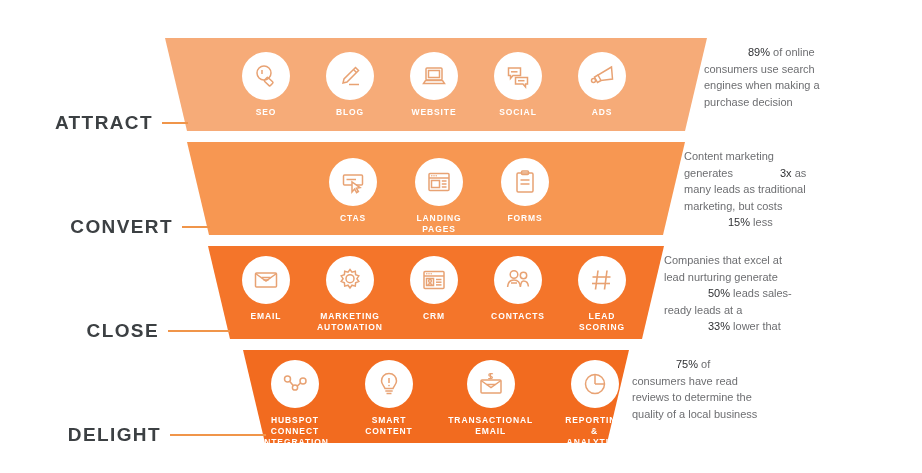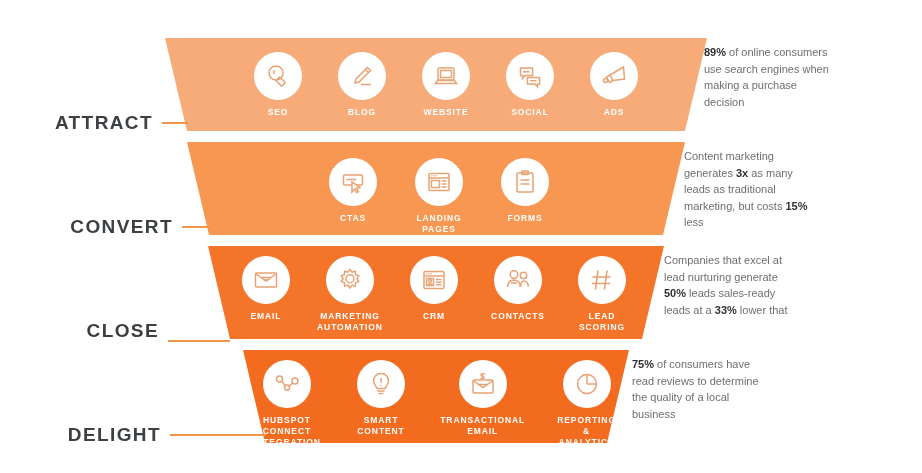--- a/index.html
+++ b/index.html
@@ -53,7 +53,7 @@
     position:absolute;width:130px;color:#6d6e71;
     font-size:11px;line-height:16.5px;
   }
-  .stat b{color:#2f3033;font-weight:bold;}
+  .stat b{color:#2f3033;font-weight:normal;padding-left:44px;}
 </style>
 </head>
 <body>

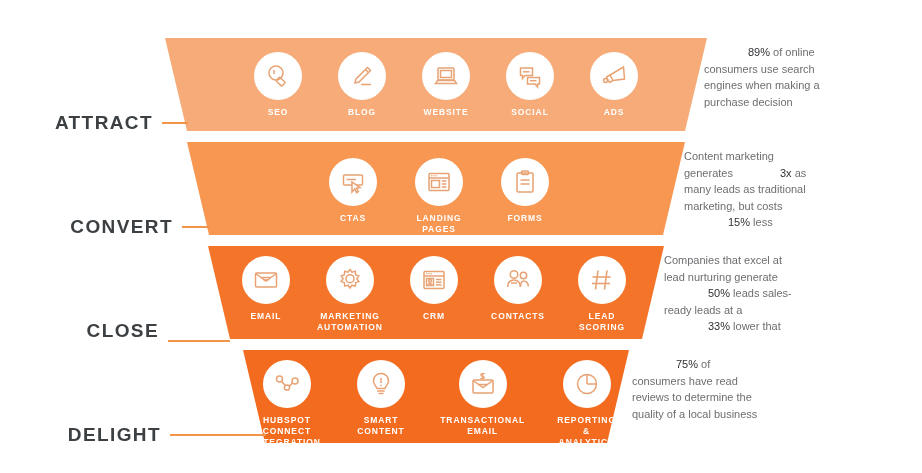--- a/index.html
+++ b/index.html
@@ -66,7 +66,7 @@
     </svg>
   </div>
 
-  <div class="icon-row" style="left:236px;top:52px;width:420px;">
+  <div class="icon-row" style="left:224px;top:52px;width:420px;">
     <div class="icon-item">
       <div class="icon-circle">
         <svg width="28" height="28" viewBox="0 0 28 28" fill="none" stroke="#e8a273" stroke-width="1.5">

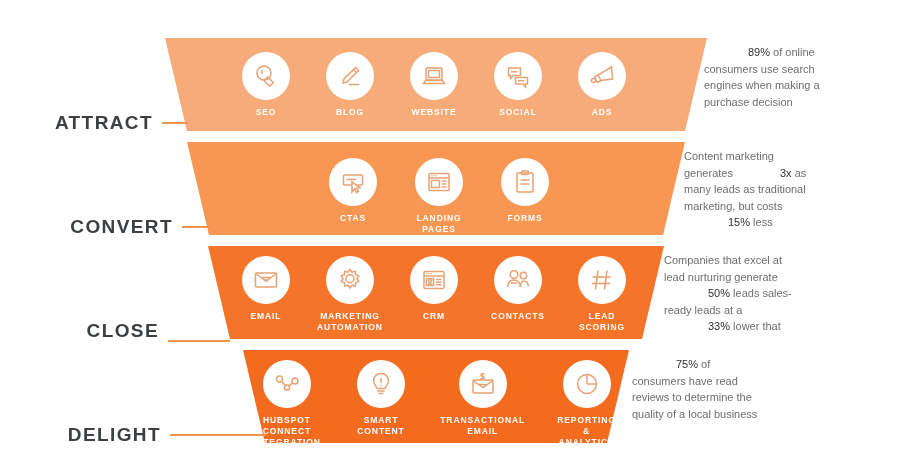--- a/index.html
+++ b/index.html
@@ -308,7 +308,7 @@
     <span class="rule" style="width:28px;"></span>
   </div>
 
-  <div class="stage-label" style="left:0px;top:320px;width:230px;align-items:flex-end;">
+  <div class="stage-label" style="left:0px;top:320px;width:230px;">
     <span class="txt">CLOSE</span>
     <span class="rule" style="width:62px;"></span>
   </div>

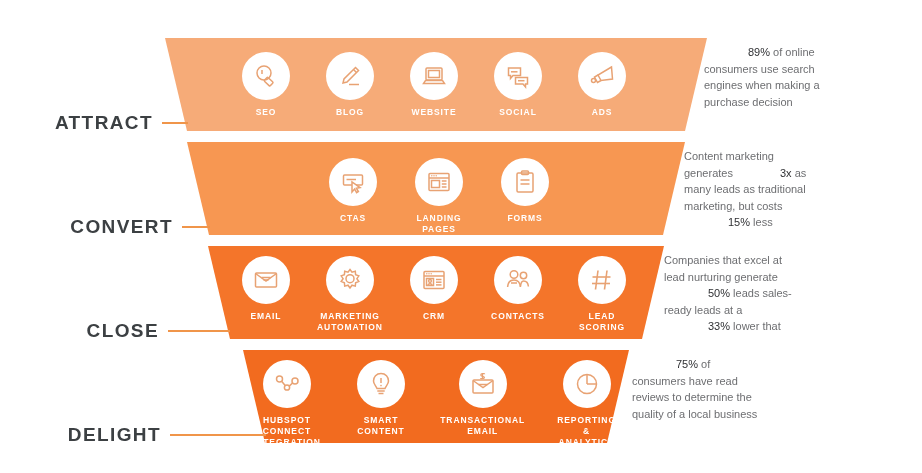--- a/index.html
+++ b/index.html
@@ -245,7 +245,7 @@
     </svg>
   </div>
 
-  <div class="icon-row" style="left:252px;top:360px;width:368px;gap:28px;">
+  <div class="icon-row" style="left:260px;top:360px;width:368px;gap:28px;">
     <div class="icon-item" style="width:96px;">
       <div class="icon-circle">
         <svg width="28" height="28" viewBox="0 0 28 28" fill="none" stroke="#e8a273" stroke-width="1.5">

